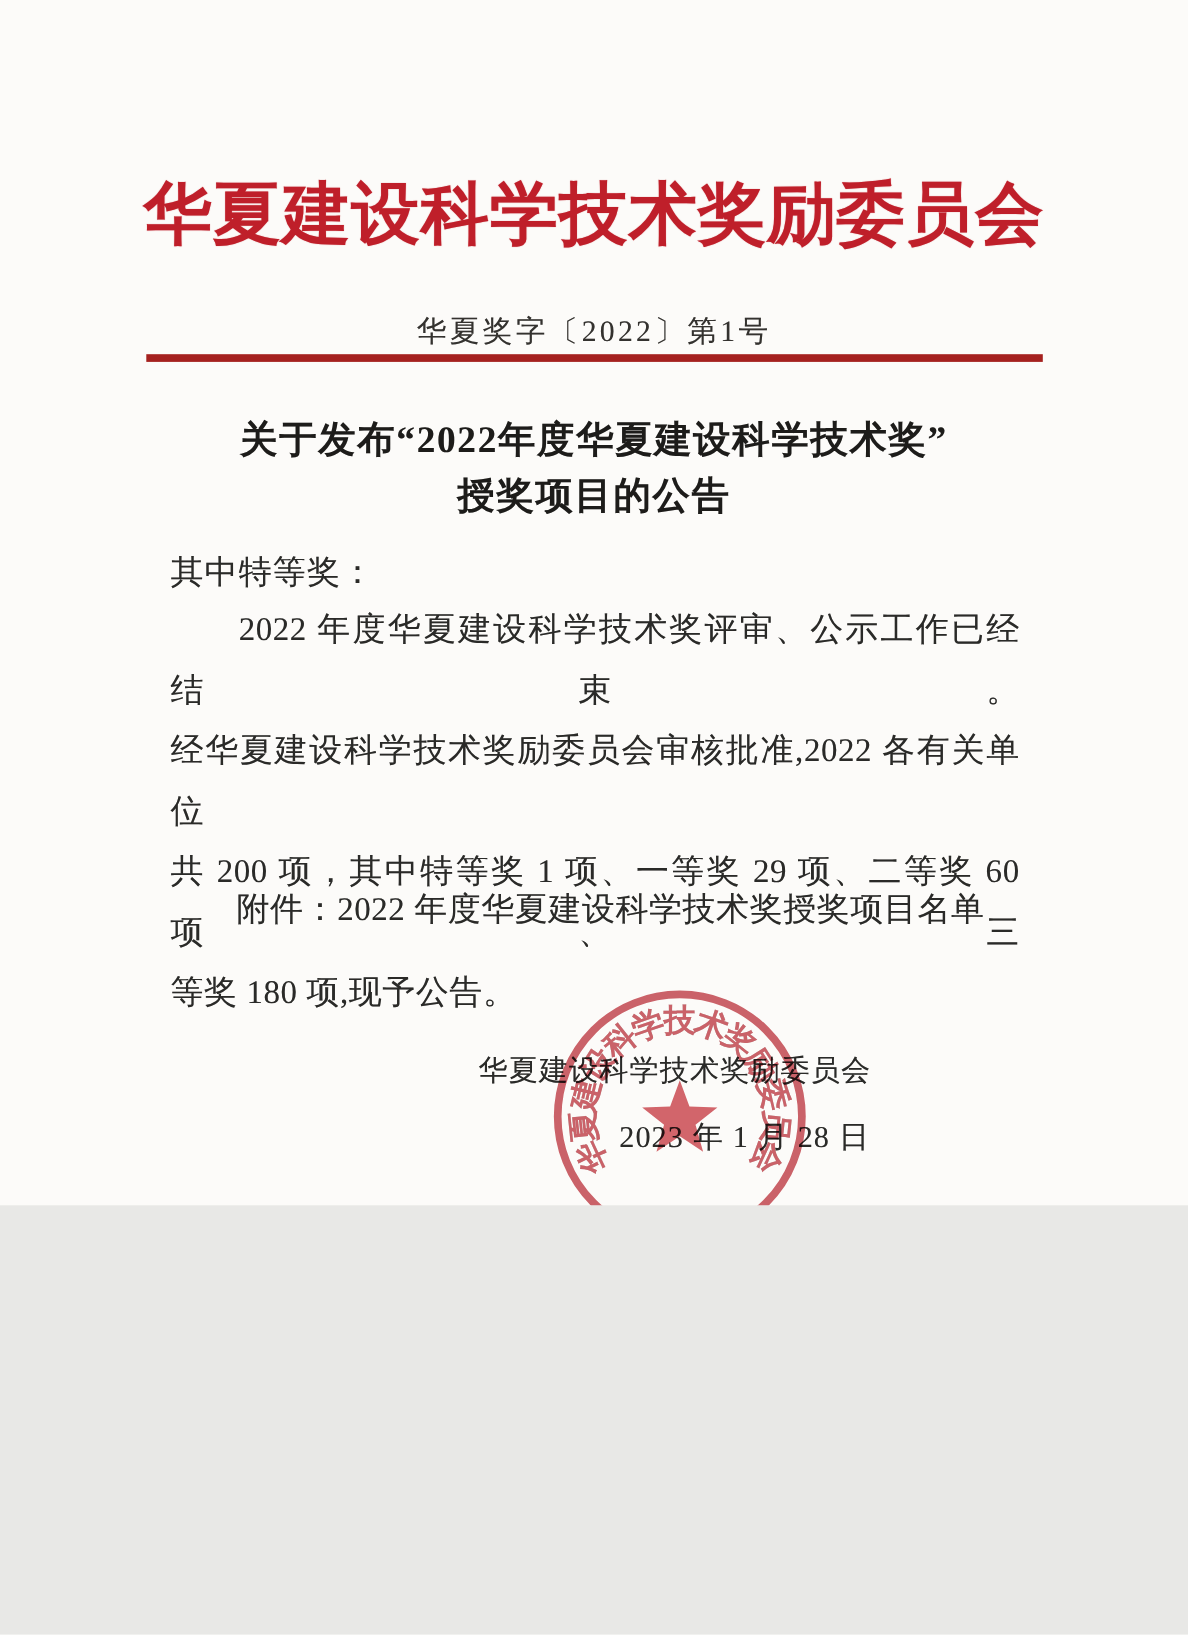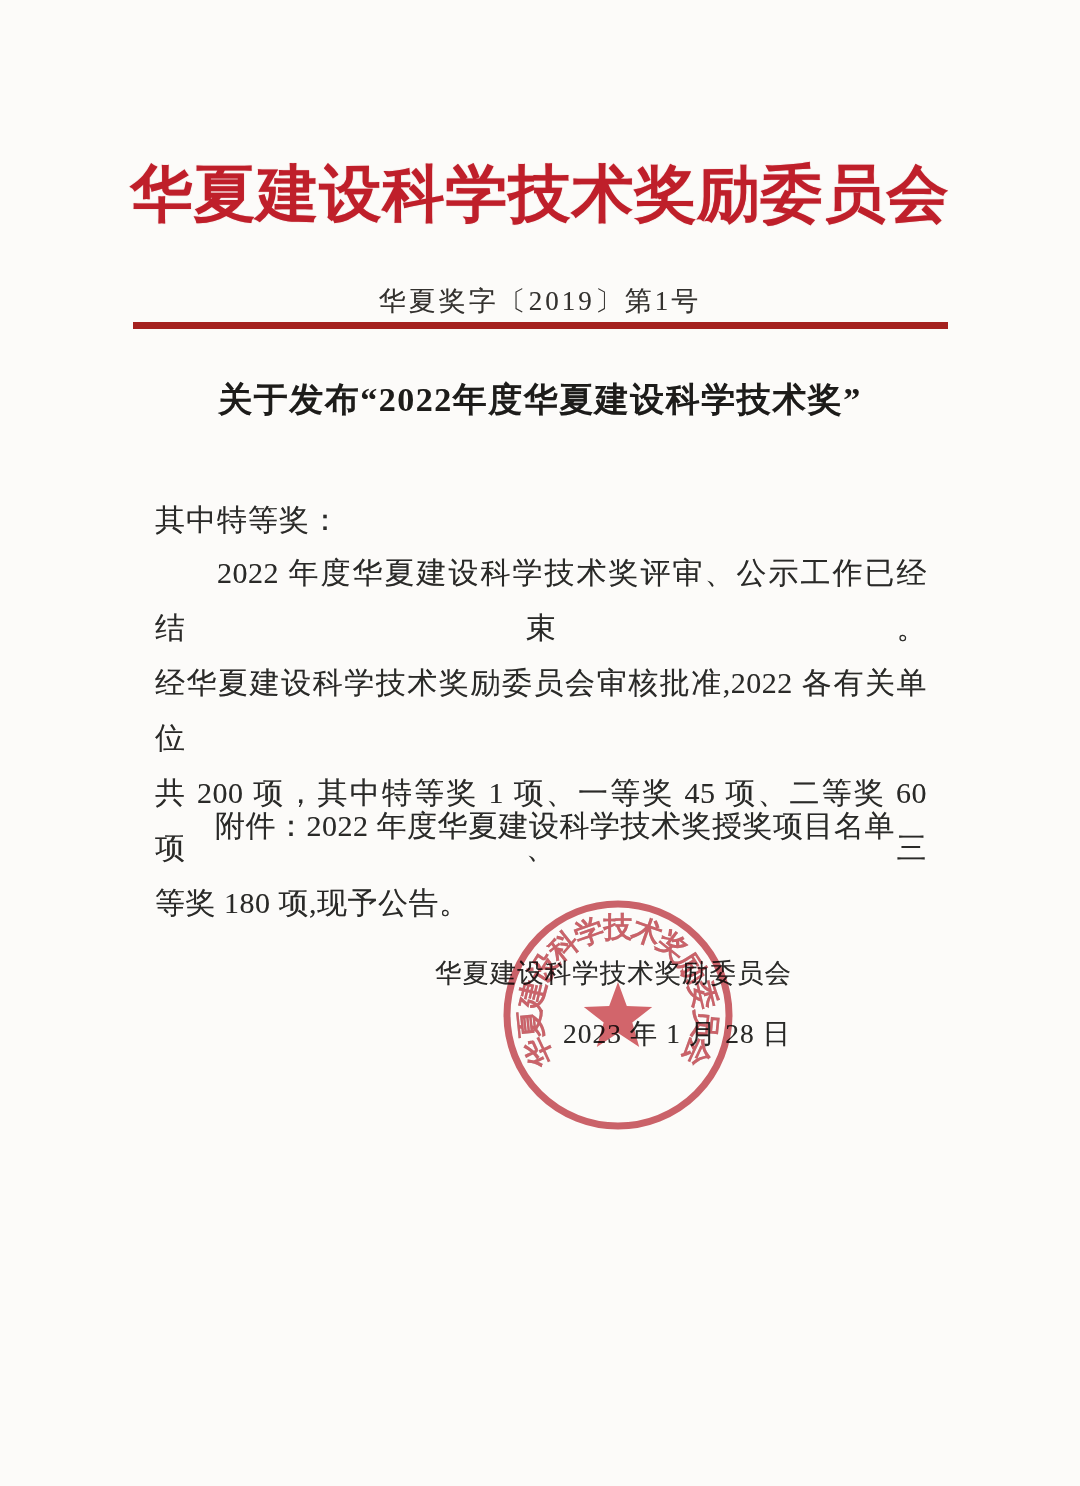--- a/index.html
+++ b/index.html
@@ -5,7 +5,7 @@
   html,body { margin:0; padding:0; background:#e8e8e6; }
   .page {
     position:relative;
-    width:1080px; height:1486px;
+    width:1080px; height:1096px;
     margin:0 auto;
     background: var(--paper, #fcfbf9);
     font-family: "Liberation Serif", "DejaVu Serif", serif;

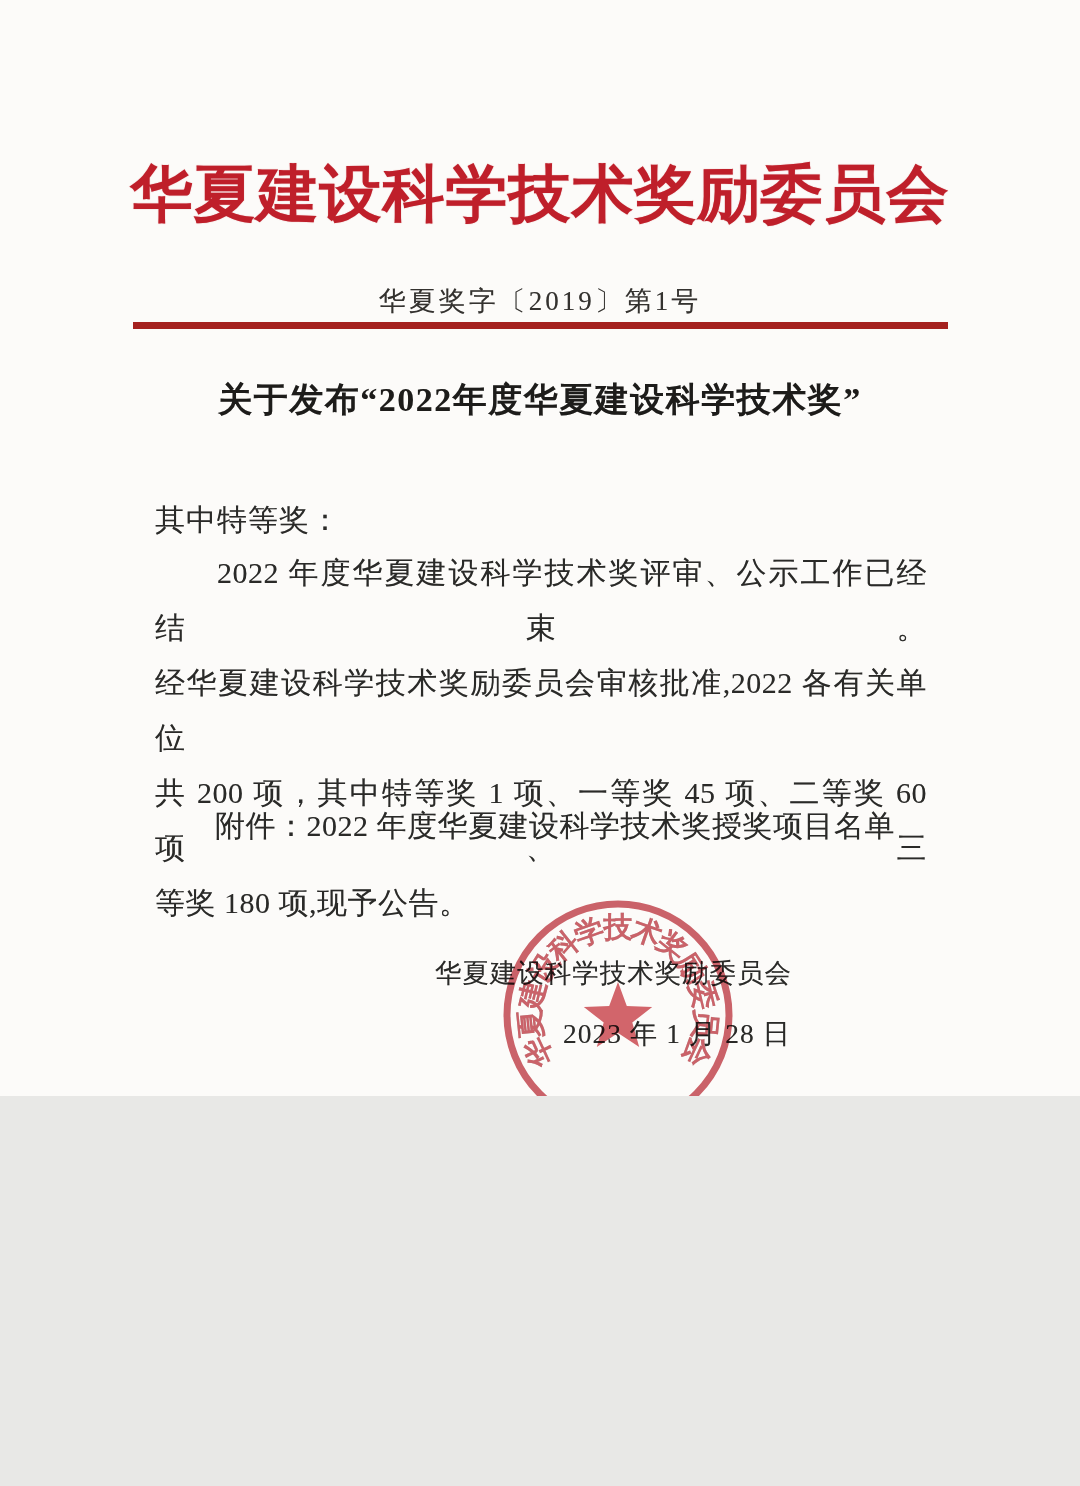--- a/index.html
+++ b/index.html
@@ -101,7 +101,7 @@
 
   <h1 class="letterhead">华夏建设科学技术奖励委员会</h1>
 
-  <div class="doc-number">华夏奖字〔2019〕第1号</div>
+  <div class="doc-number">华夏奖字〔2022〕第1号</div>
 
   <div class="red-rule"></div>
 

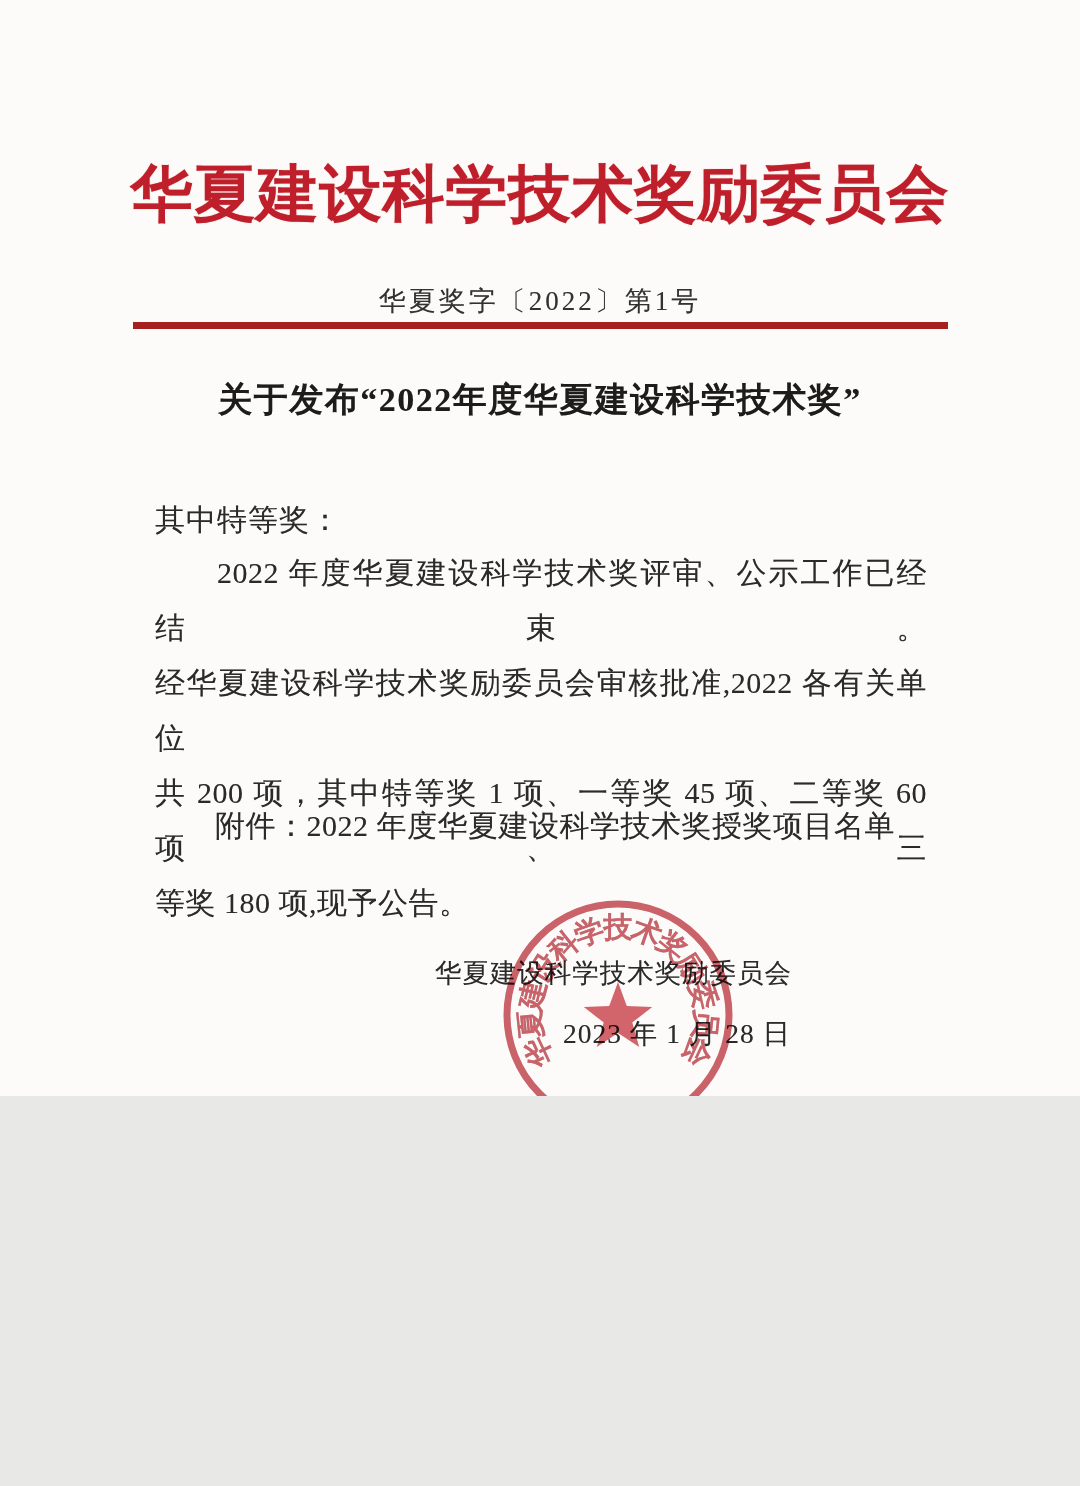--- a/index.html
+++ b/index.html
@@ -106,6 +106,7 @@
   <div class="red-rule"></div>
 
   <h2 class="doc-title l1">关于发布“2022年度华夏建设科学技术奖”</h2>
+  <h2 class="doc-title l2">授奖项目的公告</h2>
 
   <div class="salutation">其中特等奖：</div>
 

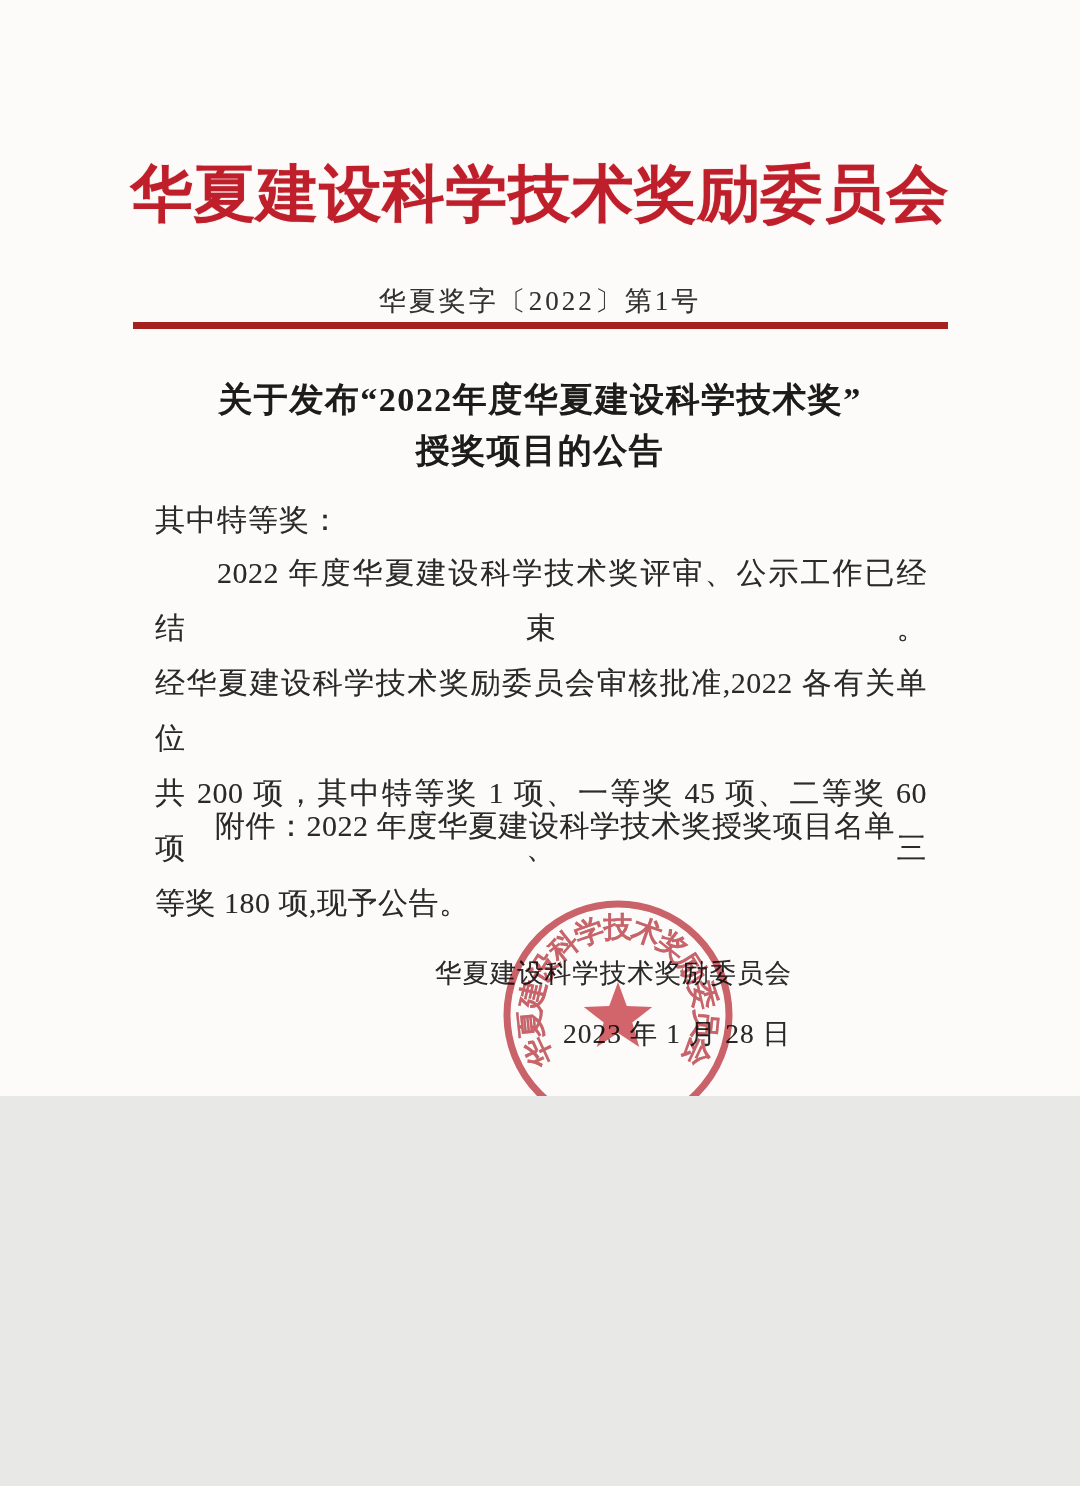--- a/index.html
+++ b/index.html
@@ -113,7 +113,7 @@
   <div class="body-block">
     <div class="body-line indent just">2022 年度华夏建设科学技术奖评审、公示工作已经结束。</div>
     <div class="body-line just">经华夏建设科学技术奖励委员会审核批准,2022 各有关单位</div>
-    <div class="body-line just">共 200 项，其中特等奖 1 项、一等奖 45 项、二等奖 60 项、三</div>
+    <div class="body-line just">共 200 项，其中特等奖 1 项、一等奖 29 项、二等奖 60 项、三</div>
     <div class="body-line">等奖 180 项,现予公告。</div>
   </div>
 

